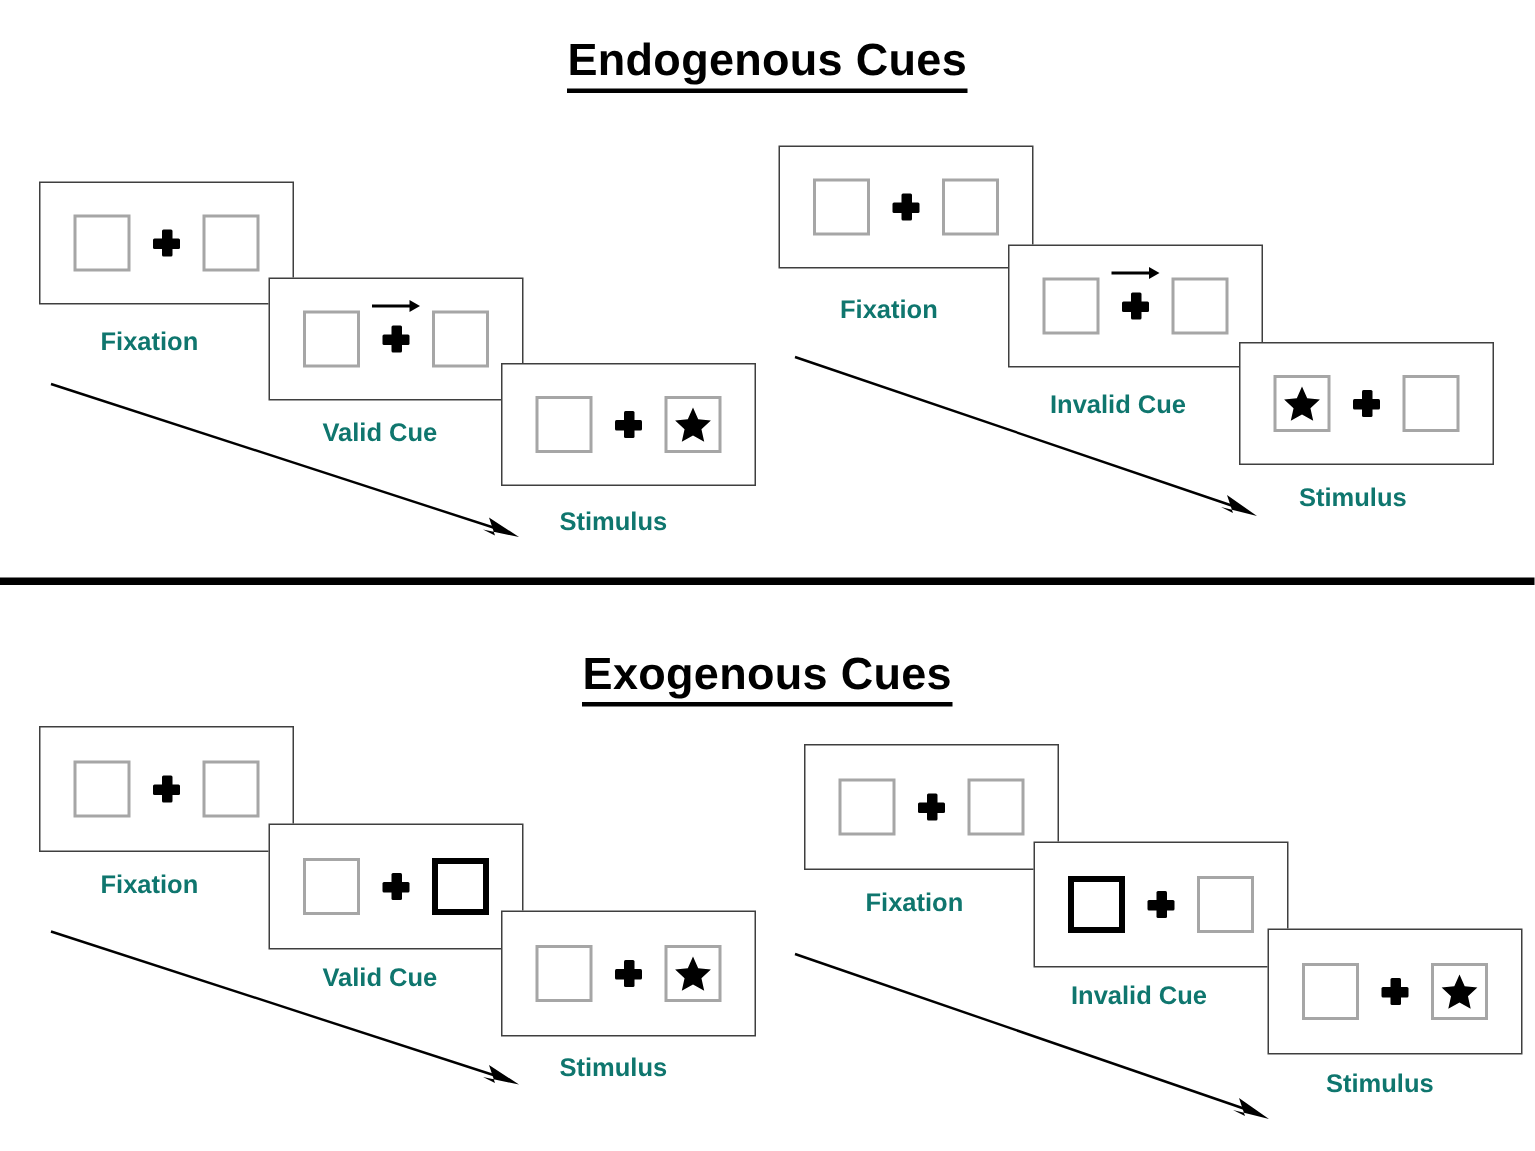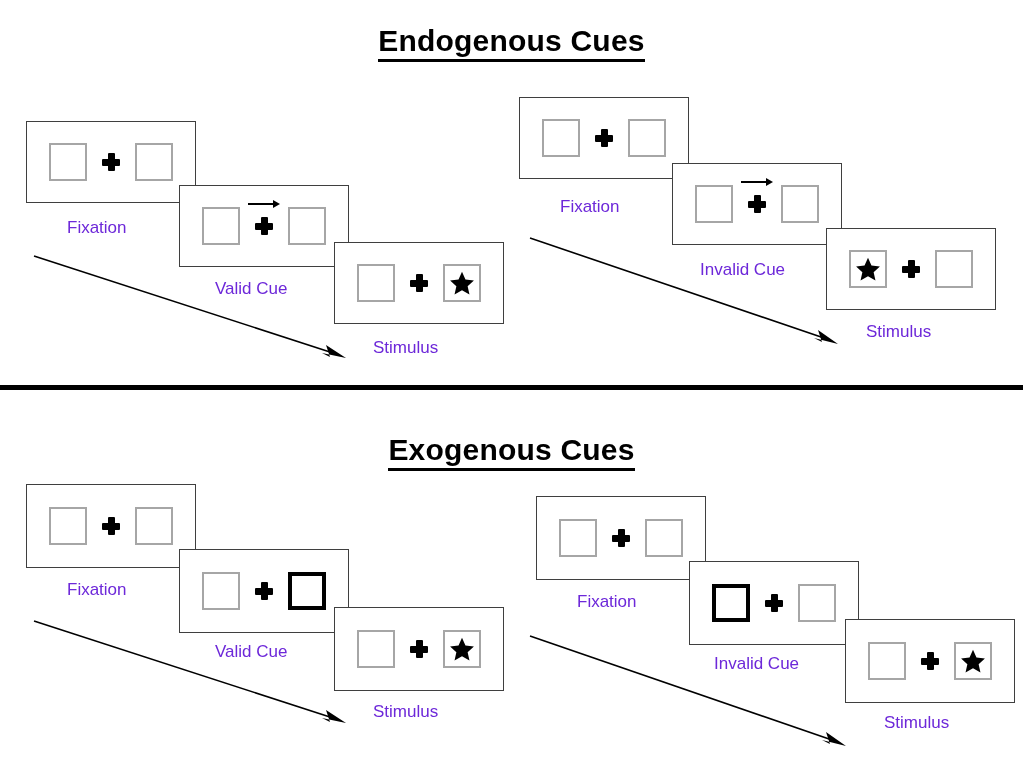--- a/index.html
+++ b/index.html
@@ -125,9 +125,9 @@
   
   .caption {
     position: absolute;
-    font-weight: normal;
+    font-weight: bold;
     font-size: 17px;
-    color: #6d28d9;
+    color: #0f766e;
     white-space: nowrap;
   }
 

